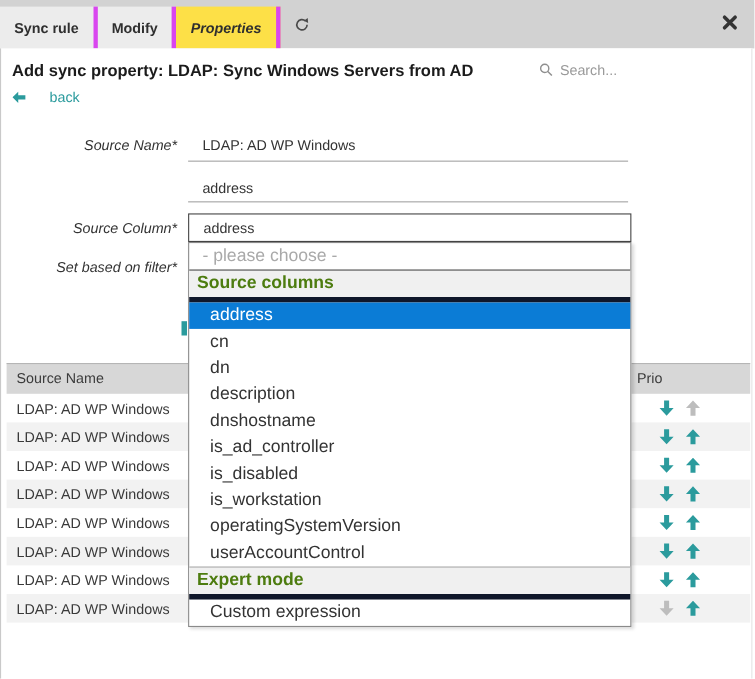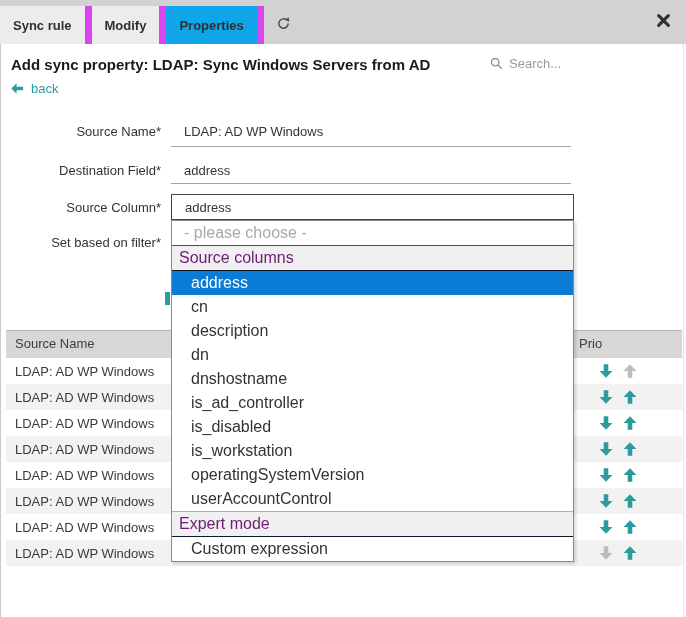--- a/index.html
+++ b/index.html
@@ -12,7 +12,7 @@
   .tabbar{position:absolute;top:0;left:0;width:686px;height:44px;background:#d2d2d2;display:flex;align-items:flex-end;}
   .tab{
     height:38px;display:flex;align-items:center;padding:0 13px;
-    background:#ececec;border-right:7px solid #d946ef;
+    background:#ececec;border-right:4px solid #d946ef;
     font-size:13px;font-weight:bold;color:#2f2f2f;cursor:pointer;box-sizing:border-box;
   }
   .tab.active{background:#0ea5e9;}

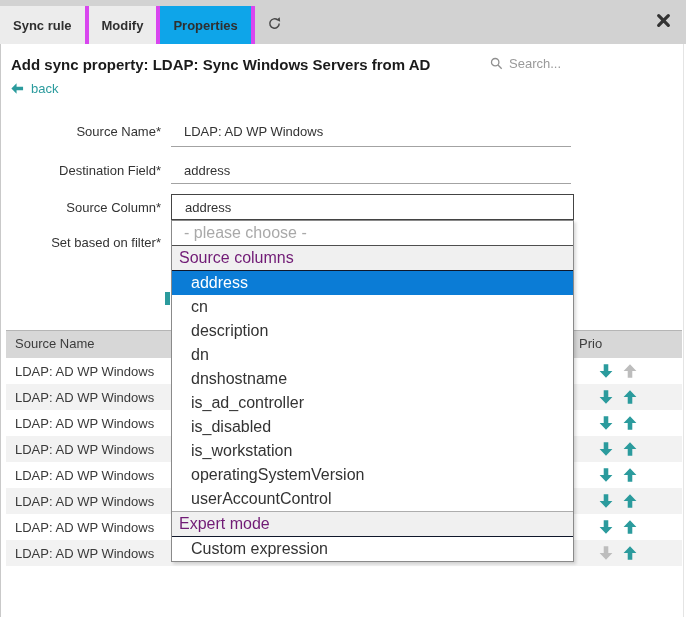--- a/index.html
+++ b/index.html
@@ -15,7 +15,7 @@
     background:#ececec;border-right:4px solid #d946ef;
     font-size:13px;font-weight:bold;color:#2f2f2f;cursor:pointer;box-sizing:border-box;
   }
-  .tab.active{background:#0ea5e9;}
+  .tab.active{background:#fde047;font-style:italic;}
   .refresh-btn{height:38px;display:flex;align-items:center;padding:0 12px;cursor:pointer;}
   .close-btn{position:absolute;top:13px;right:14px;width:16px;height:16px;cursor:pointer;}
   

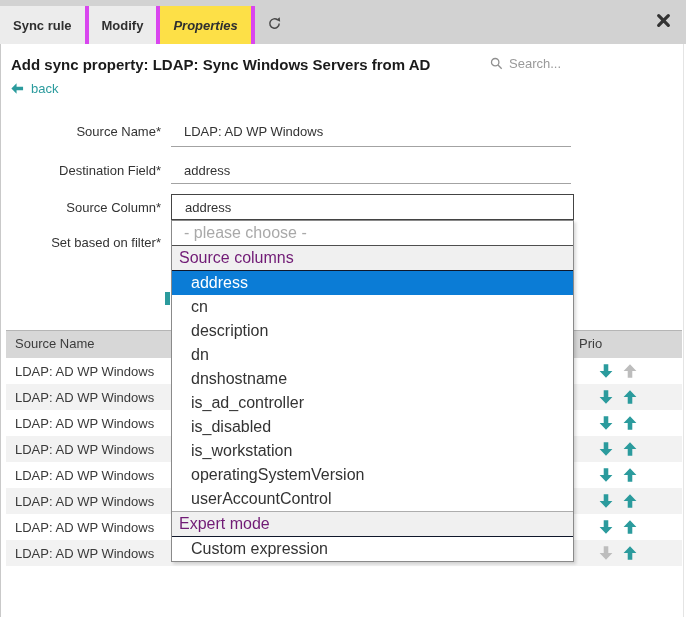--- a/index.html
+++ b/index.html
@@ -30,7 +30,7 @@
     border:none;outline:none;font-family:inherit;font-size:13px;color:#555;width:150px;background:transparent;
   }
   .search input::placeholder{color:#9a9a9a;}
-  .back{position:absolute;left:10px;top:37px;display:flex;align-items:center;gap:7px;
+  .back{position:absolute;left:10px;top:37px;display:flex;align-items:center;gap:21px;
     color:#2b9b9d;font-size:13px;cursor:pointer;}
   
   .flabel{position:absolute;left:0;width:160px;text-align:right;font-size:13px;color:#333;}

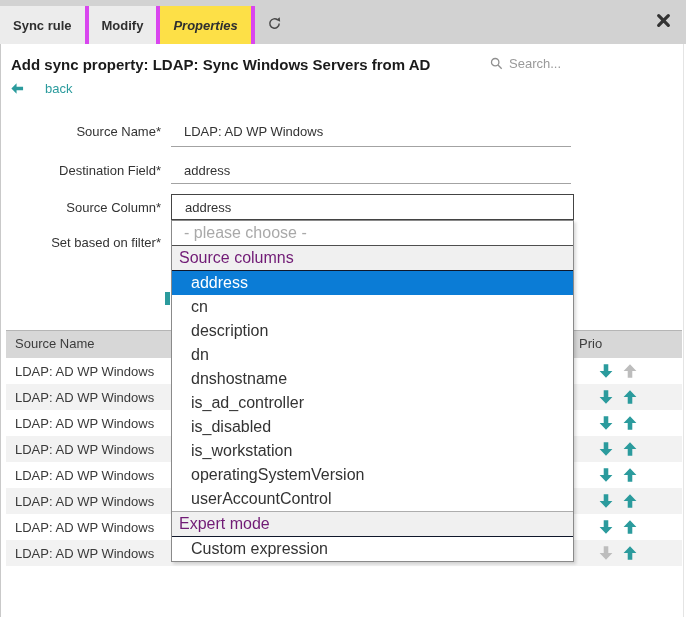--- a/index.html
+++ b/index.html
@@ -33,7 +33,7 @@
   .back{position:absolute;left:10px;top:37px;display:flex;align-items:center;gap:21px;
     color:#2b9b9d;font-size:13px;cursor:pointer;}
   
-  .flabel{position:absolute;left:0;width:160px;text-align:right;font-size:13px;color:#333;}
+  .flabel{position:absolute;left:0;width:160px;text-align:right;font-size:13px;color:#333;font-style:italic;}
   .fvalue{position:absolute;left:183px;font-size:13px;color:#333;}
   .underline{position:absolute;left:170px;width:400px;height:1px;background:#a3a3a3;}
   .sc-input{

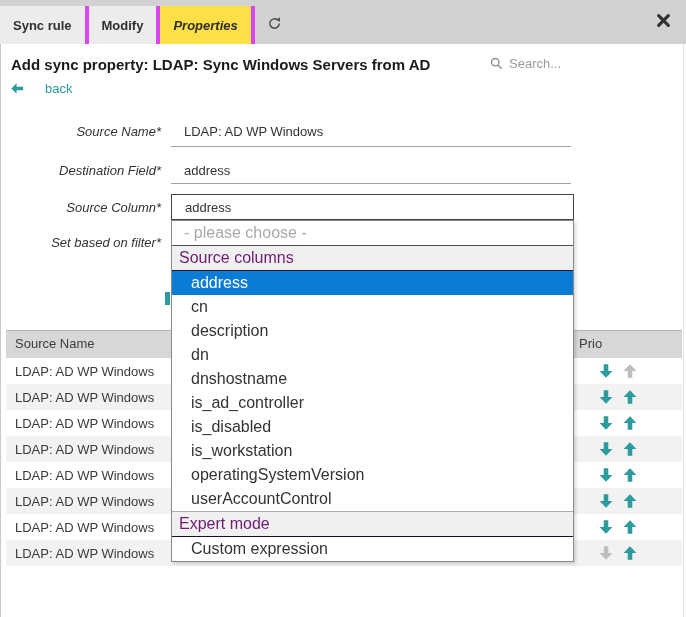--- a/index.html
+++ b/index.html
@@ -123,7 +123,6 @@
   <div class="fvalue" style="top:80px">LDAP: AD WP Windows</div>
   <div class="underline" style="top:102px"></div>
 
-  <div class="flabel" style="top:119px">Destination Field*</div>
   <div class="fvalue" style="top:119px">address</div>
   <div class="underline" style="top:139px"></div>
 

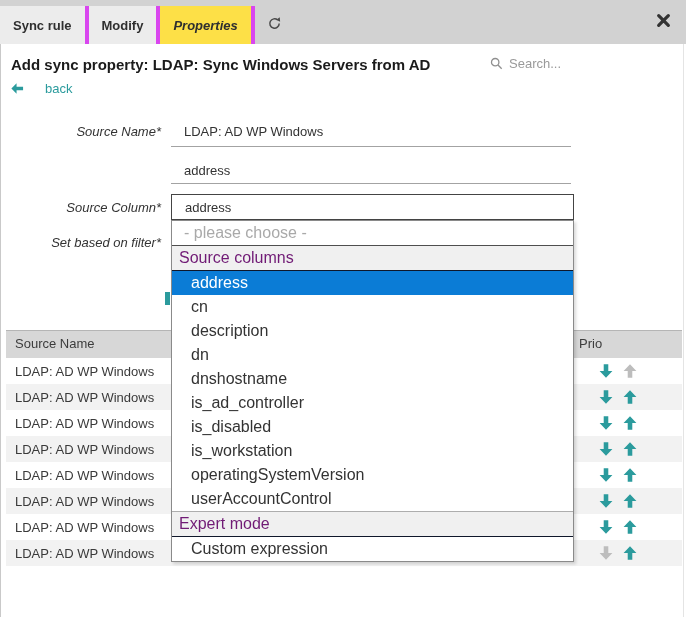--- a/index.html
+++ b/index.html
@@ -49,8 +49,8 @@
   .dd-item{height:24px;line-height:24px;font-size:16px;color:#333;white-space:nowrap;overflow:hidden;}
   .dd-item.ph{color:#a9a9a9;padding-left:12px;}
   .dd-item.hdr{
-    font-weight:normal;color:#701a75;background:#f0f0f0;padding-left:7px;
-    border-top:1px solid #adadad;border-bottom:1px solid #0f172a;
+    font-weight:bold;color:#4d7c0f;background:#f0f0f0;padding-left:7px;
+    border-top:1px solid #adadad;border-bottom:5px solid #0f172a;
   }
   .dd-item.hdr.first{border-top:1px solid #4e4e4e;}
   .dd-item.opt{padding-left:19px;cursor:pointer;}

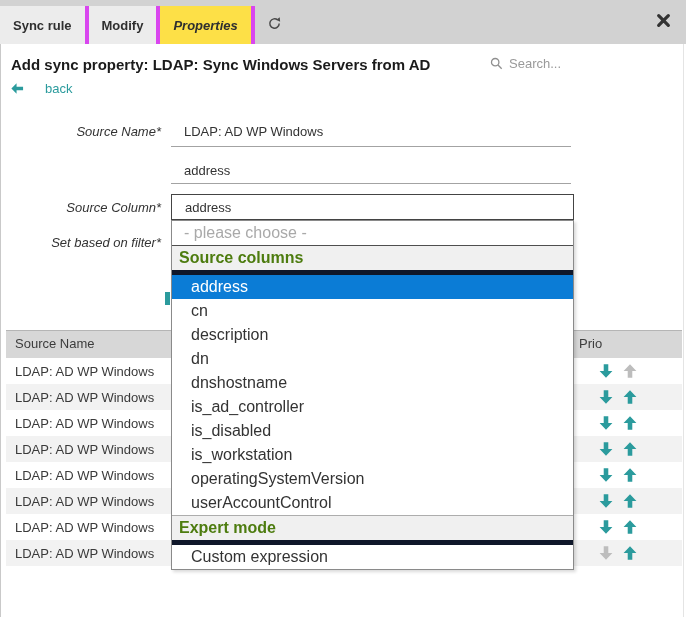--- a/index.html
+++ b/index.html
@@ -138,8 +138,8 @@
     <div class="dd-item hdr first">Source columns</div>
     <div class="dd-item opt sel">address</div>
     <div class="dd-item opt">cn</div>
+    <div class="dd-item opt">dn</div>
     <div class="dd-item opt">description</div>
-    <div class="dd-item opt">dn</div>
     <div class="dd-item opt">dnshostname</div>
     <div class="dd-item opt">is_ad_controller</div>
     <div class="dd-item opt">is_disabled</div>

